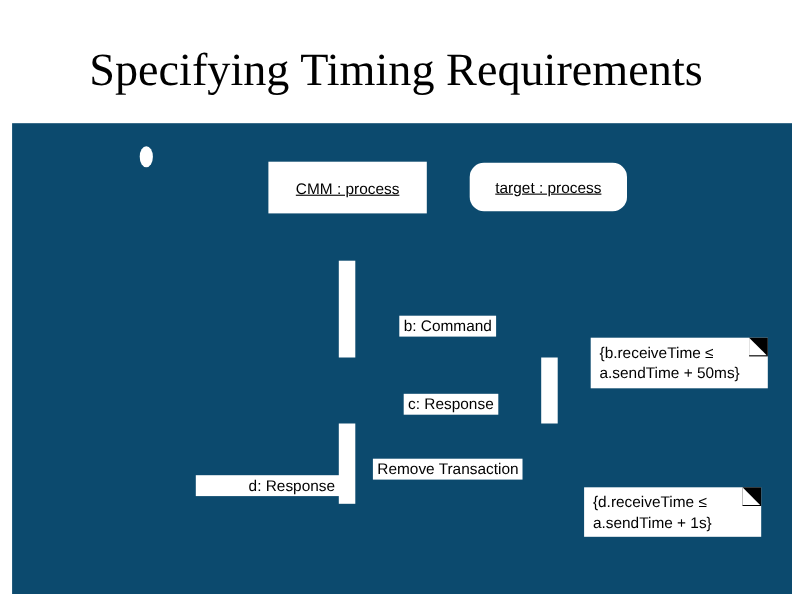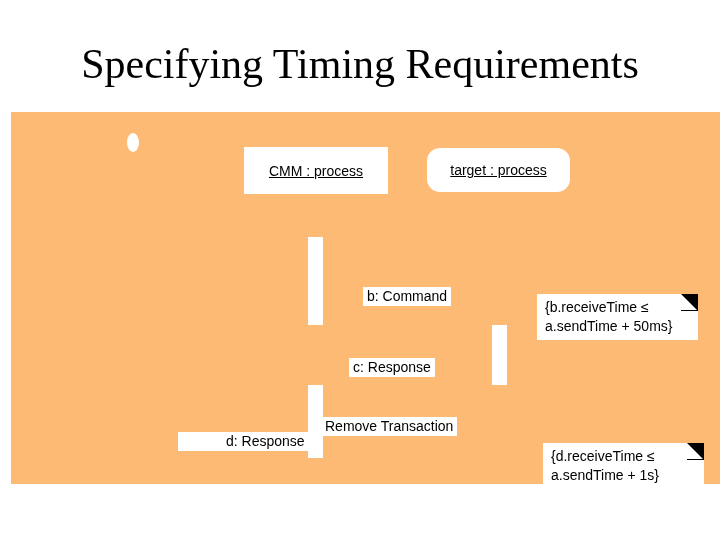--- a/index.html
+++ b/index.html
@@ -28,8 +28,8 @@
     left: 11px;
     top: 112px;
     width: 709px;
-    height: 372px;
-    background: #fdba74;
+    height: 428px;
+    background: #0c4a6e;
   }
   .bullet {
     position: absolute;

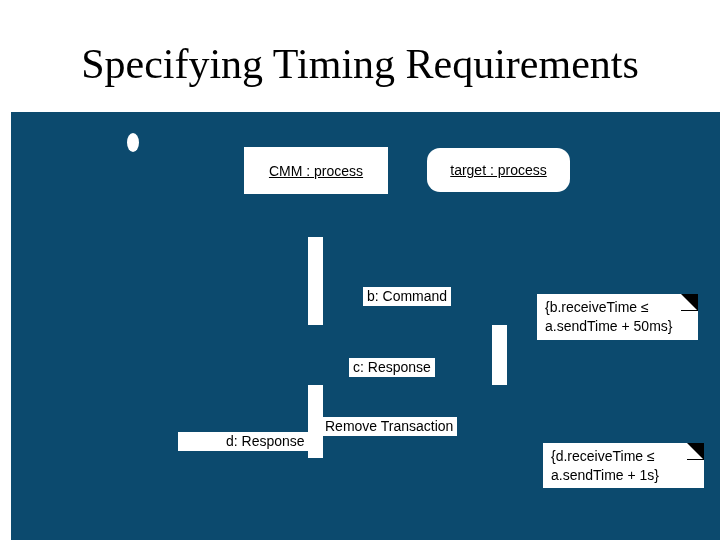--- a/index.html
+++ b/index.html
@@ -85,7 +85,7 @@
     padding: 4px 0 0 8px;
     white-space: nowrap;
   }
-  .note-1 { left: 526px; top: 182px; width: 161px; height: 46px; }
+  .note-1 { left: 526px; top: 195px; width: 161px; height: 46px; }
   .note-2 { left: 532px; top: 331px; width: 161px; height: 45px; }
   .note-fold {
     position: absolute;

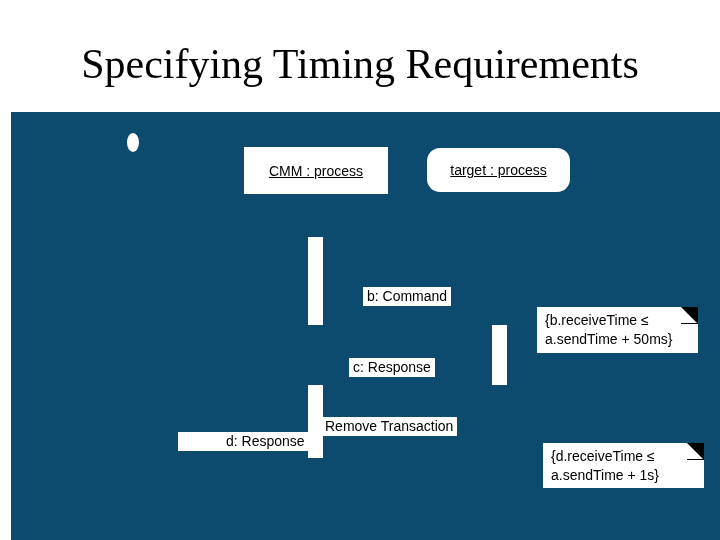--- a/index.html
+++ b/index.html
@@ -64,7 +64,7 @@
   .msg-a      { left: 167px; top: 97px;  }
   .msg-create { left: 329px; top: 152px; }
   .msg-b      { left: 352px; top: 175px; }
-  .msg-c      { left: 338px; top: 246px; }
+  .msg-c      { left: 356px; top: 246px; }
   .msg-remove { left: 310px; top: 305px; }
   .msg-d      { left: 167px; top: 320px; padding-left: 48px; }
   .activation {

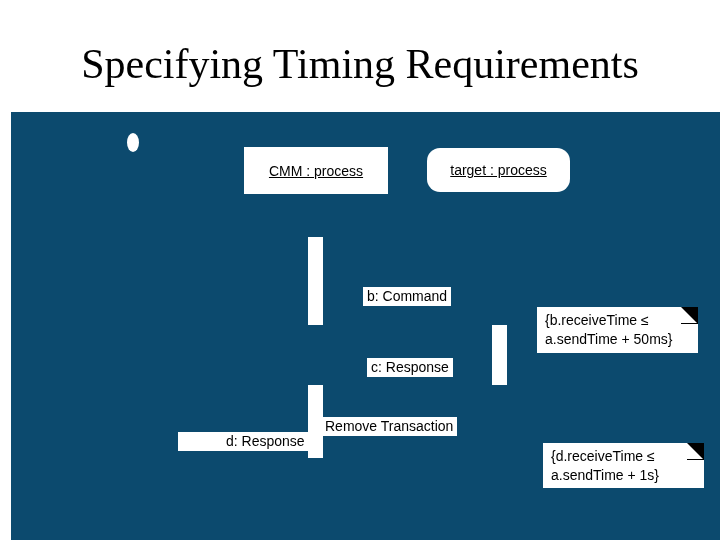--- a/index.html
+++ b/index.html
@@ -65,7 +65,7 @@
   .msg-create { left: 329px; top: 152px; }
   .msg-b      { left: 352px; top: 175px; }
   .msg-c      { left: 356px; top: 246px; }
-  .msg-remove { left: 310px; top: 305px; }
+  .msg-remove { left: 328px; top: 305px; }
   .msg-d      { left: 167px; top: 320px; padding-left: 48px; }
   .activation {
     position: absolute;

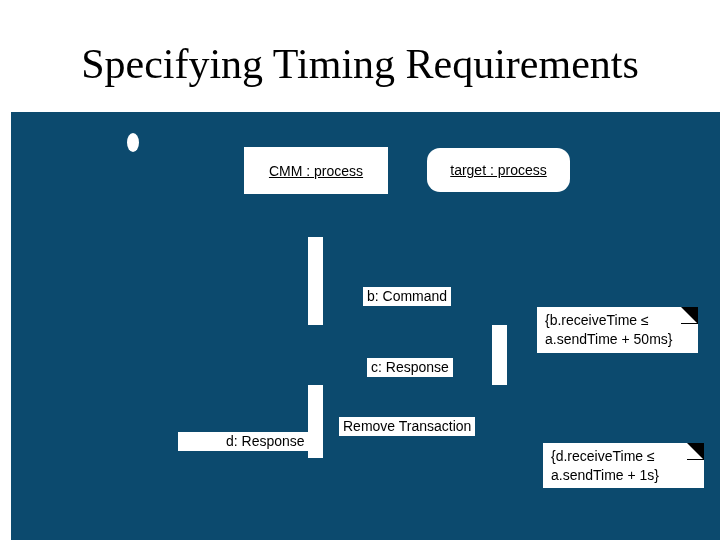--- a/index.html
+++ b/index.html
@@ -86,7 +86,7 @@
     white-space: nowrap;
   }
   .note-1 { left: 526px; top: 195px; width: 161px; height: 46px; }
-  .note-2 { left: 532px; top: 331px; width: 161px; height: 45px; }
+  .note-2 { left: 520px; top: 331px; width: 161px; height: 45px; }
   .note-fold {
     position: absolute;
     top: 0; right: 0;

